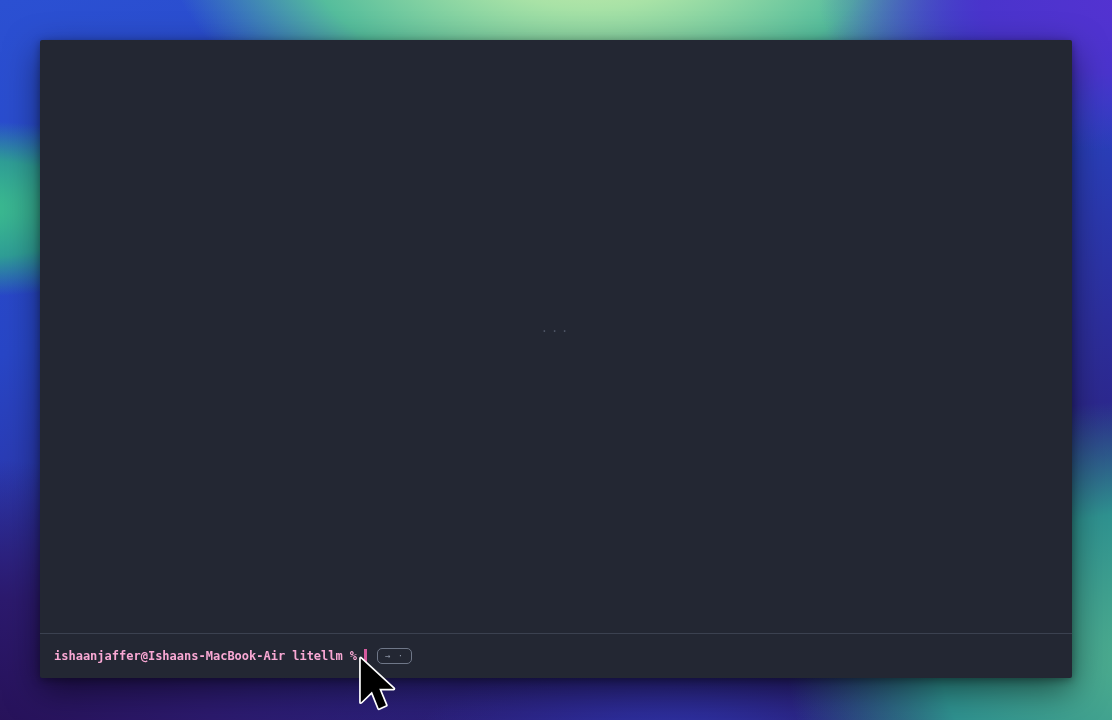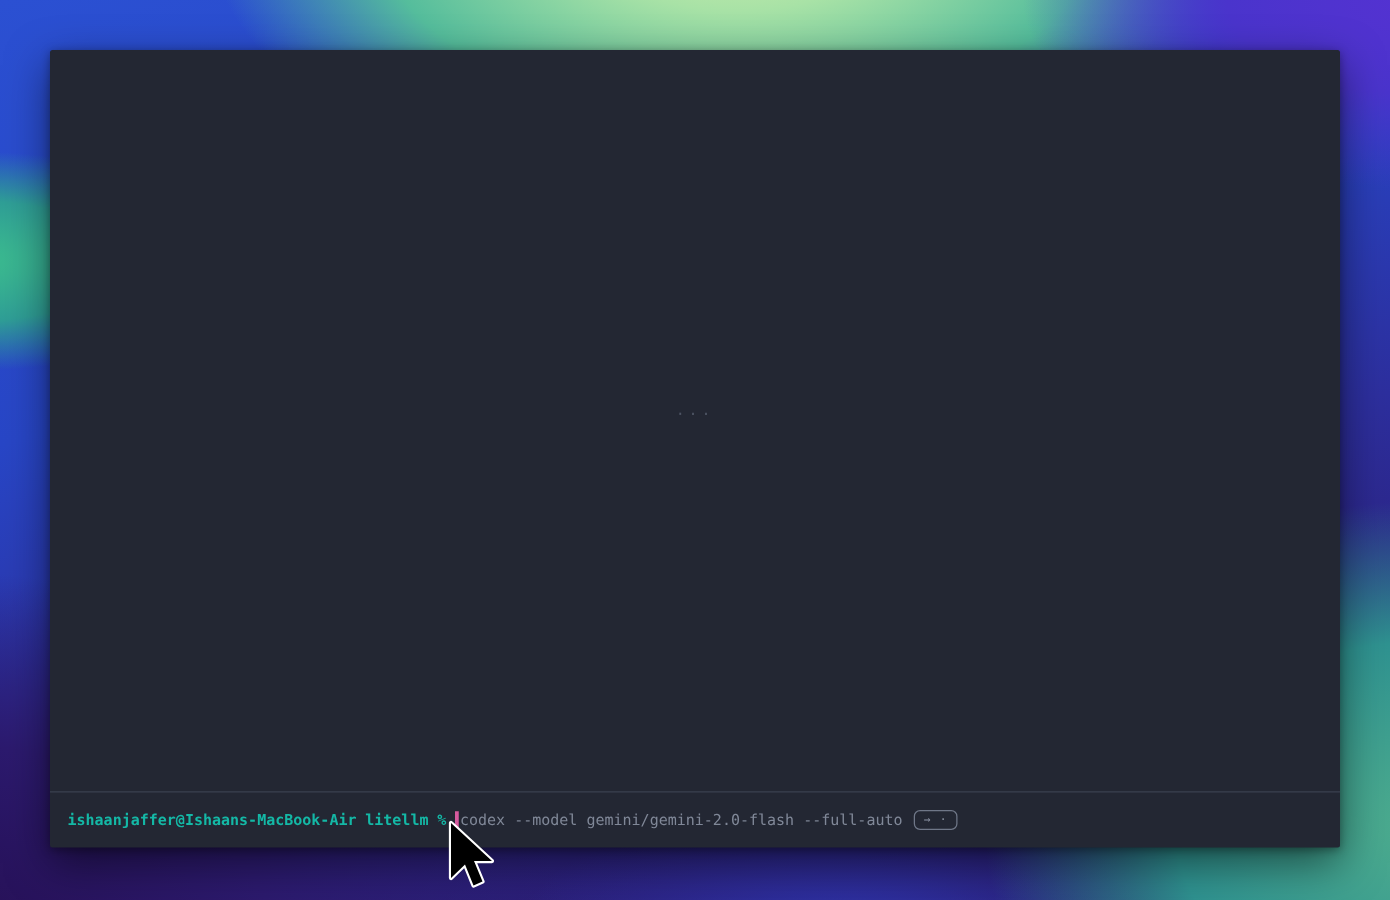--- a/index.html
+++ b/index.html
@@ -60,7 +60,7 @@
     white-space: pre;
   }
   .prompt-static {
-    color: #14b8a6;
+    color: #f9a8d4;
     font-weight: 700;
   }
   .prompt-sep { display: inline-block; width: 7px; }

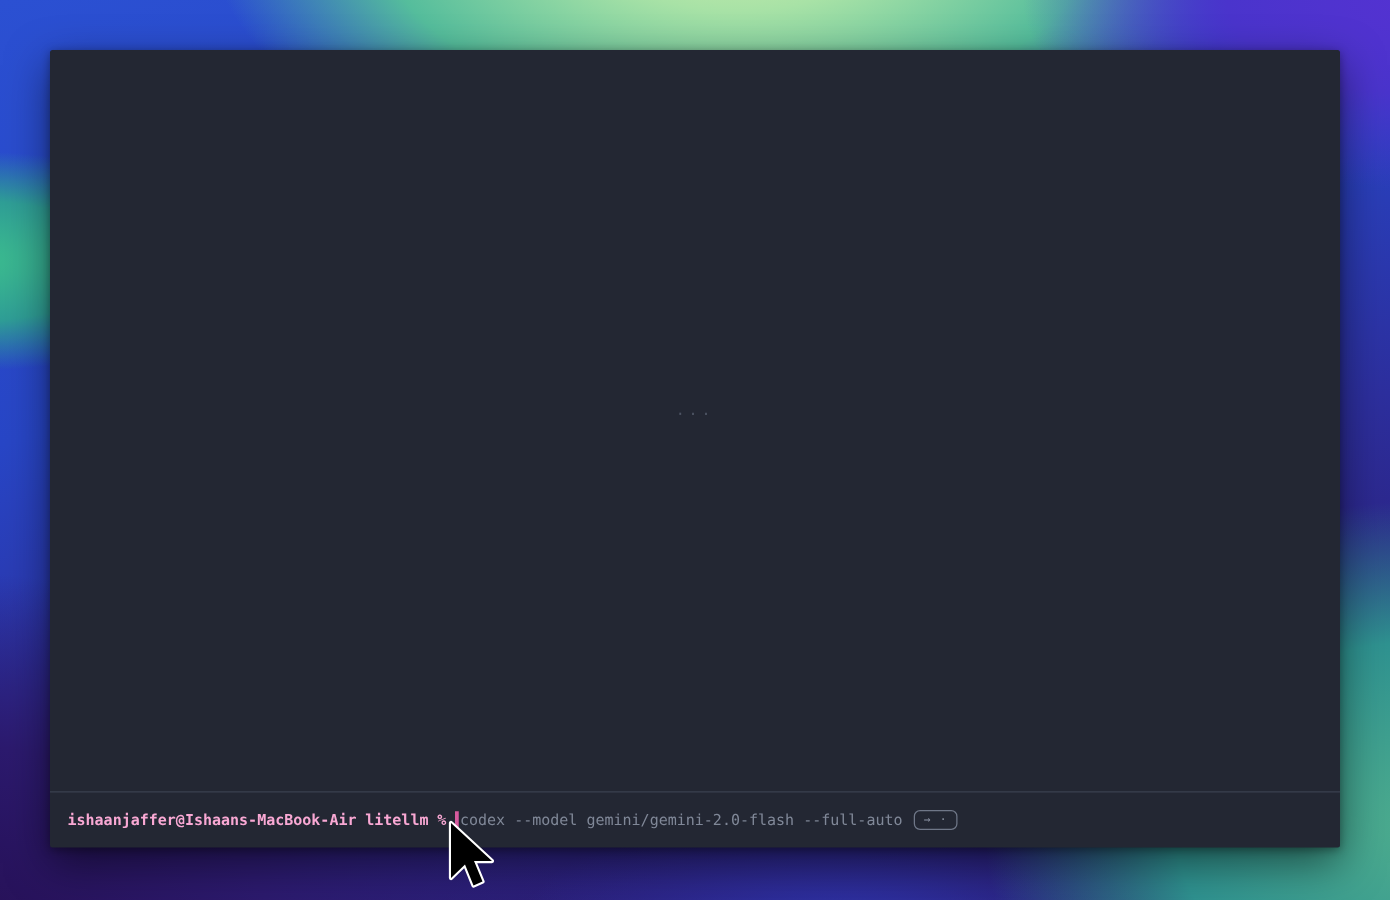--- a/index.html
+++ b/index.html
@@ -111,7 +111,7 @@
     </div>
 
     <div class="prompt-bar">
-      <span class="prompt-static">ishaanjaffer@Ishaans-MacBook-Air</span><span class="prompt-sep"></span><span class="prompt-static">litellm</span><span class="prompt-sep"></span><span class="prompt-static">%</span><span class="text-caret"></span><span class="ghost-text">codex --model gemini/gemini-2.0-flash --full-auto</span><span class="hint-pill">→ ·</span>
+      <span class="prompt-static">ishaanjaffer@Ishaans-MacBook-Air</span><span class="prompt-sep"></span><span class="prompt-static">litellm</span><span class="prompt-sep"></span><span class="prompt-static">%</span><span class="text-caret"></span><span class="hint-pill">→ ·</span>
     </div>
 
   </div>

